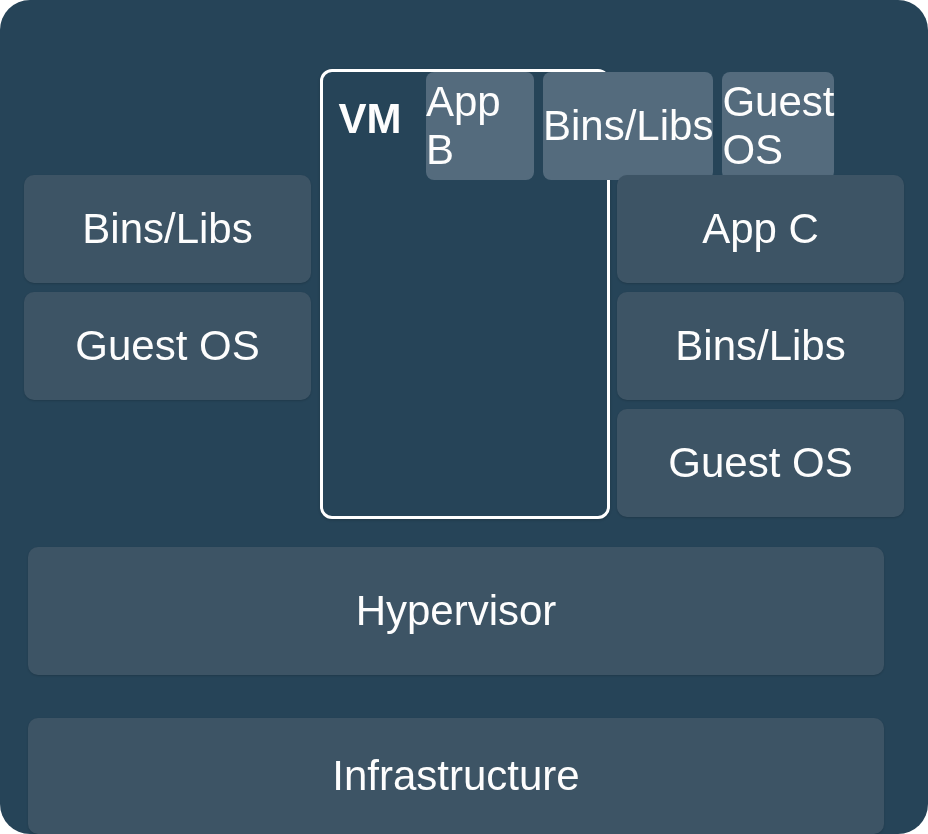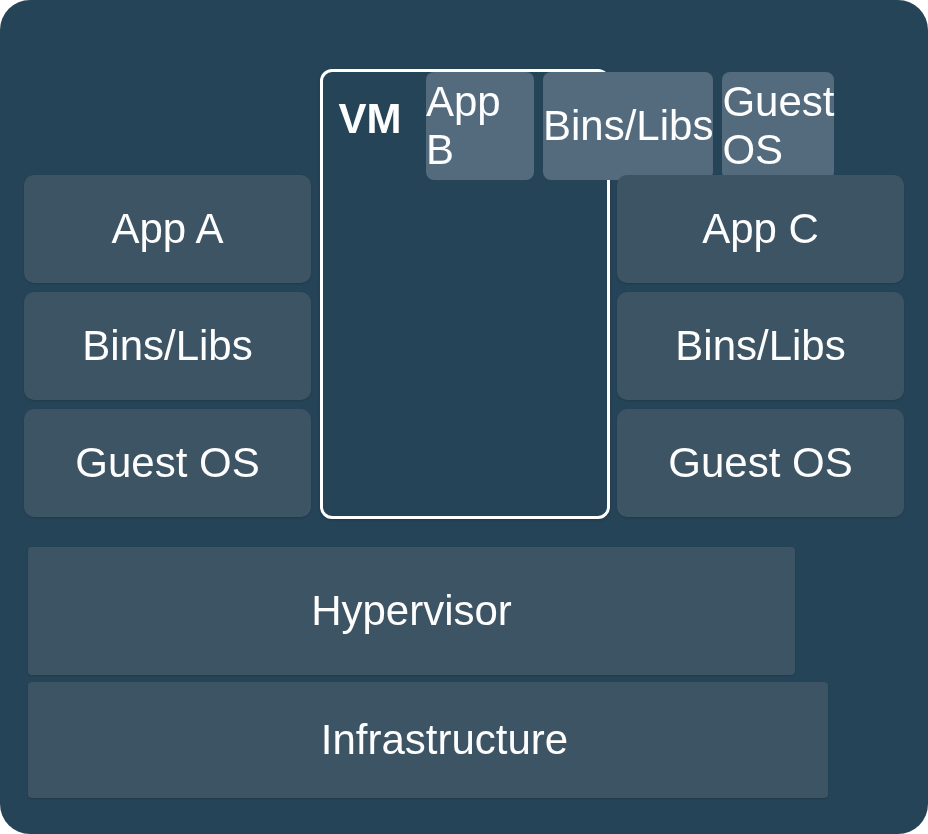--- a/index.html
+++ b/index.html
@@ -82,7 +82,6 @@
   </div>
 
   <div class="col col-left">
-    <div class="cell">App A</div>
     <div class="cell">Bins/Libs</div>
     <div class="cell">Guest OS</div>
   </div>

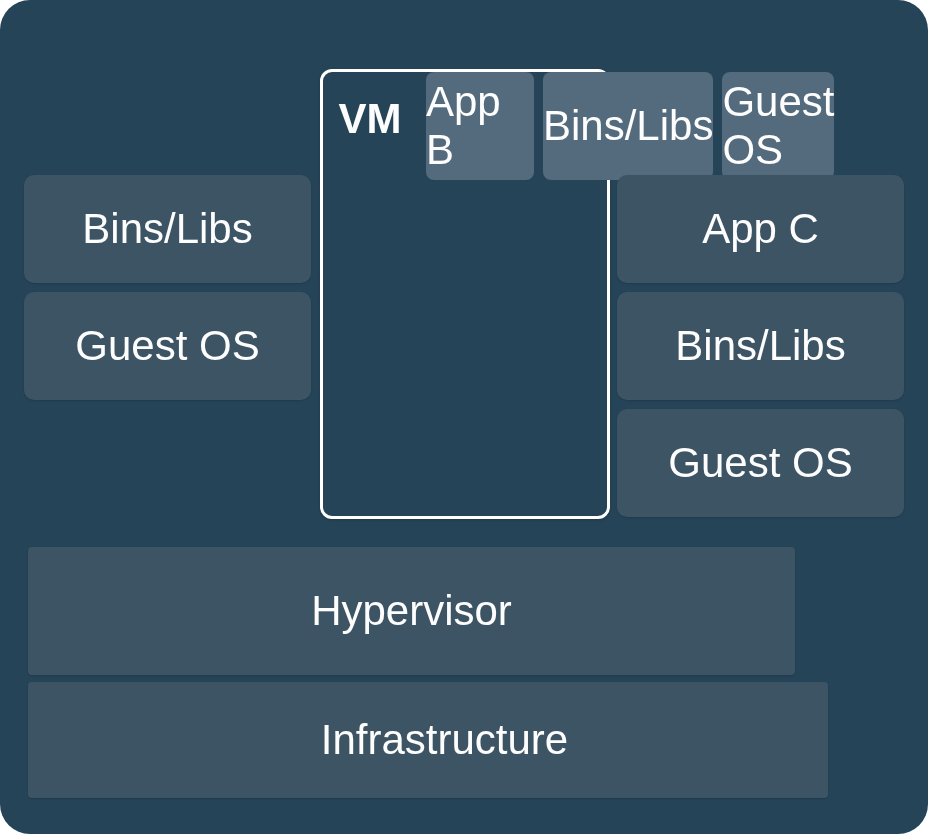--- a/index.html
+++ b/index.html
@@ -59,9 +59,9 @@
     box-shadow:none;
   }
   .bar{
-    position:absolute;left:28px;width:767px;
+    position:absolute;left:28px;width:856px;
     background:var(--box,#3d5465);
-    border-radius:4px;
+    border-radius:10px;
     display:flex;align-items:center;justify-content:center;
     font-size:42px;font-weight:400;
     box-shadow:0 1px 2px rgba(0,0,0,0.15);

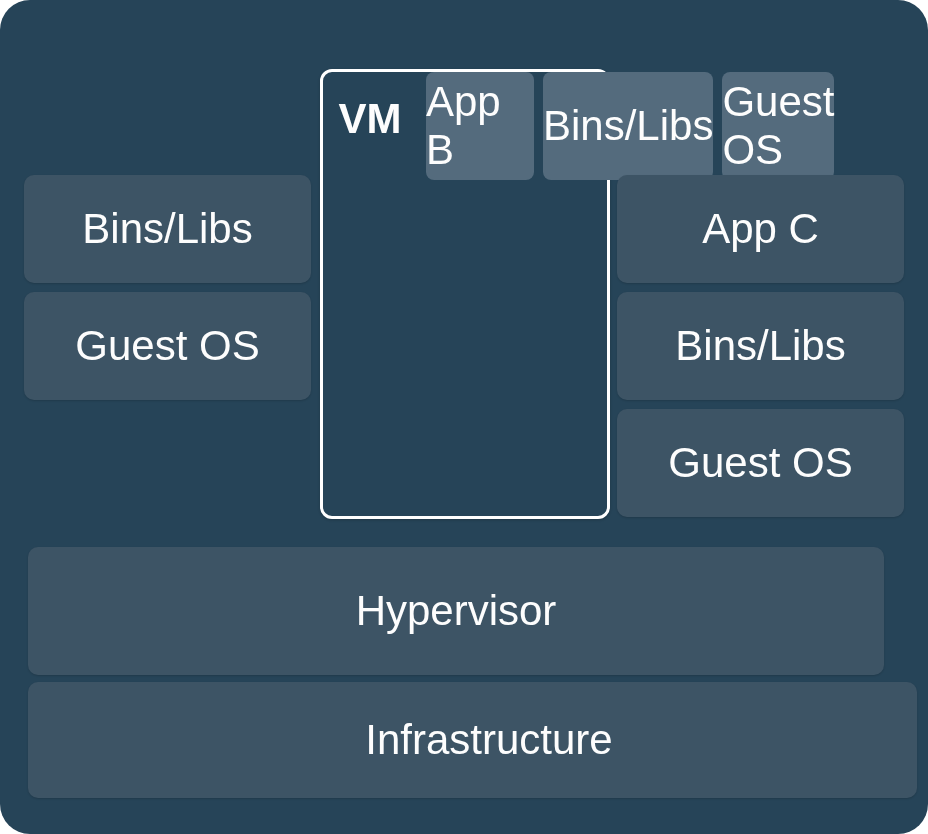--- a/index.html
+++ b/index.html
@@ -67,7 +67,7 @@
     box-shadow:0 1px 2px rgba(0,0,0,0.15);
   }
   .bar-hypervisor{top:547px;height:128px;}
-  .bar-infrastructure{top:682px;height:116px;padding-left:33px;}
+  .bar-infrastructure{top:718px;height:116px;}
 </style>
 </head>
 <body>

